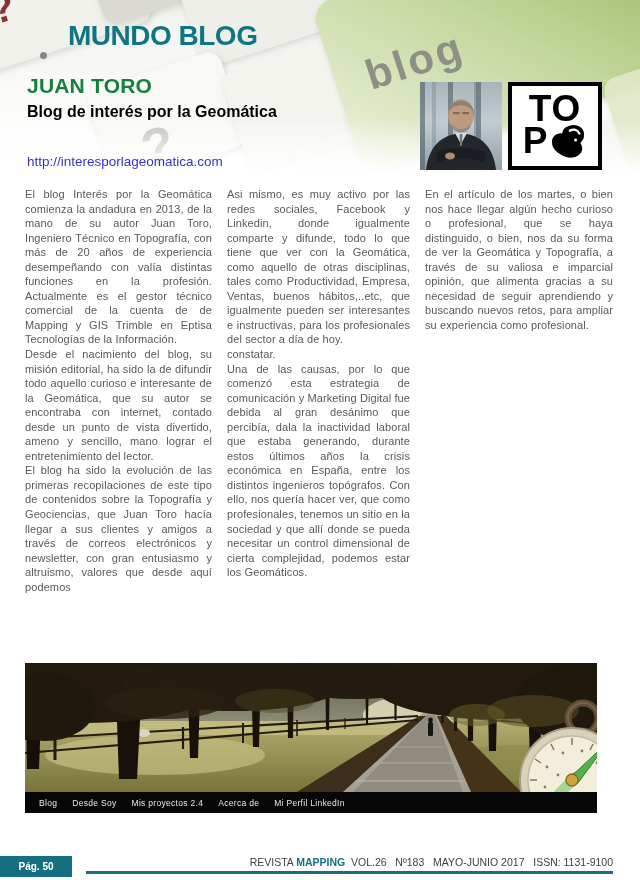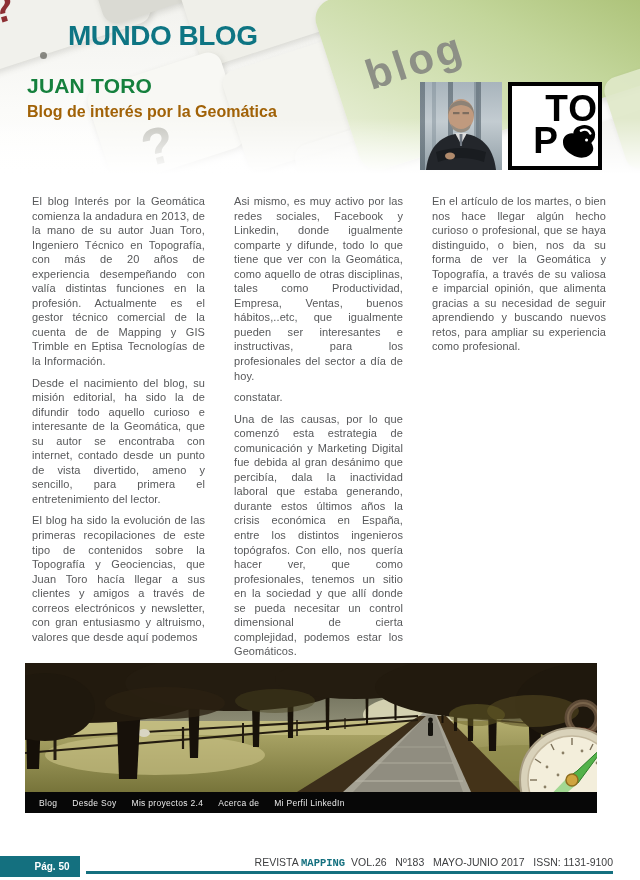--- a/index.html
+++ b/index.html
@@ -81,7 +81,7 @@
 
   <h1 class="section-title" style="color: rgb(14, 117, 131); margin-left: 40px;">MUNDO BLOG</h1>
   <h2 class="author-name">JUAN TORO</h2>
-  <h3 class="blog-subtitle" style="color: #a16207;">Blog de interés por la Geomática</h3>
+  <h3 class="blog-subtitle" style="color: #000000;">Blog de interés por la Geomática</h3>
 
   <div class="author-photo">
     <svg width="82" height="88" viewBox="0 0 82 88">

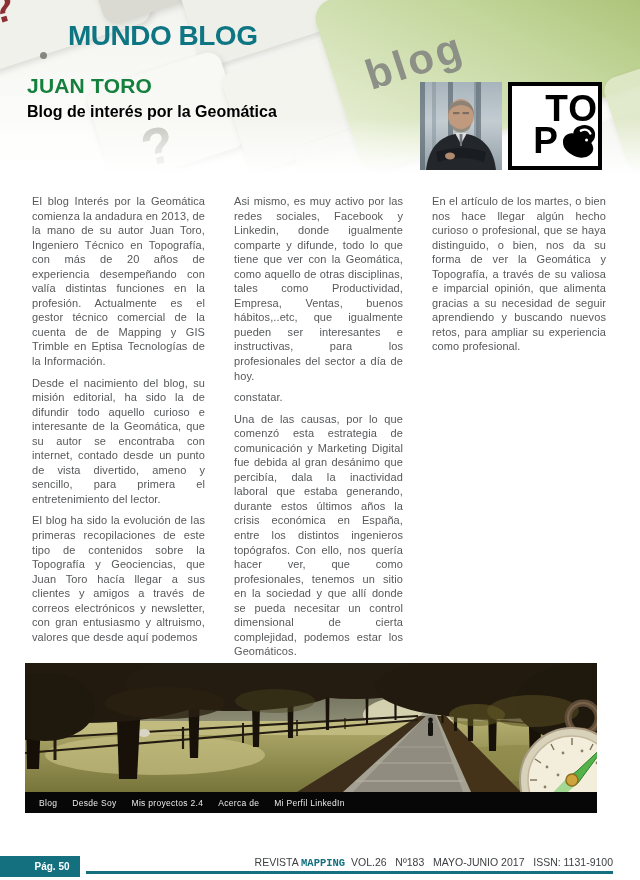--- a/index.html
+++ b/index.html
@@ -37,7 +37,7 @@
   .author-photo svg{position:absolute;left:0;top:0;}
   
   .topo-logo{position:absolute;left:508px;top:82px;width:94px;height:88px;box-sizing:border-box;border:4px solid #000;background:#fff;z-index:5;
-    display:flex;flex-direction:column;align-items:flex-end;justify-content:center;line-height:.82;}
+    display:flex;flex-direction:column;align-items:center;justify-content:center;line-height:.82;}
   .topo-row{display:flex;align-items:center;font-size:37px;font-weight:900;color:#000;letter-spacing:1px;}
   .topo-row .bull{width:38px;height:34px;margin-left:1px;}
   

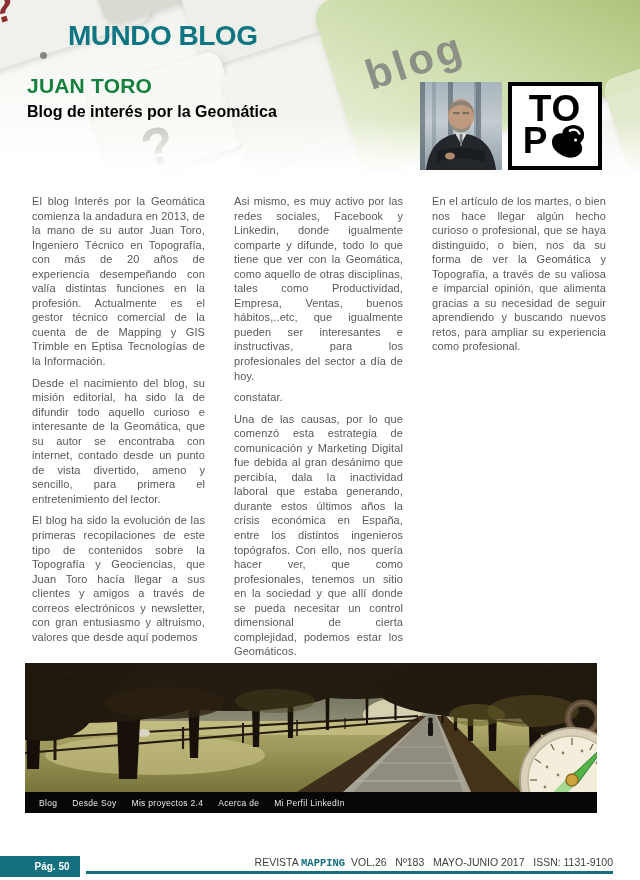--- a/index.html
+++ b/index.html
@@ -82,6 +82,7 @@
   <h1 class="section-title" style="color: rgb(14, 117, 131); margin-left: 40px;">MUNDO BLOG</h1>
   <h2 class="author-name">JUAN TORO</h2>
   <h3 class="blog-subtitle" style="color: #000000;">Blog de interés por la Geomática</h3>
+  <a class="blog-url" href="#" style="color: rgb(50, 51, 204);">http://interesporlageomatica.com</a>
 
   <div class="author-photo">
     <svg width="82" height="88" viewBox="0 0 82 88">

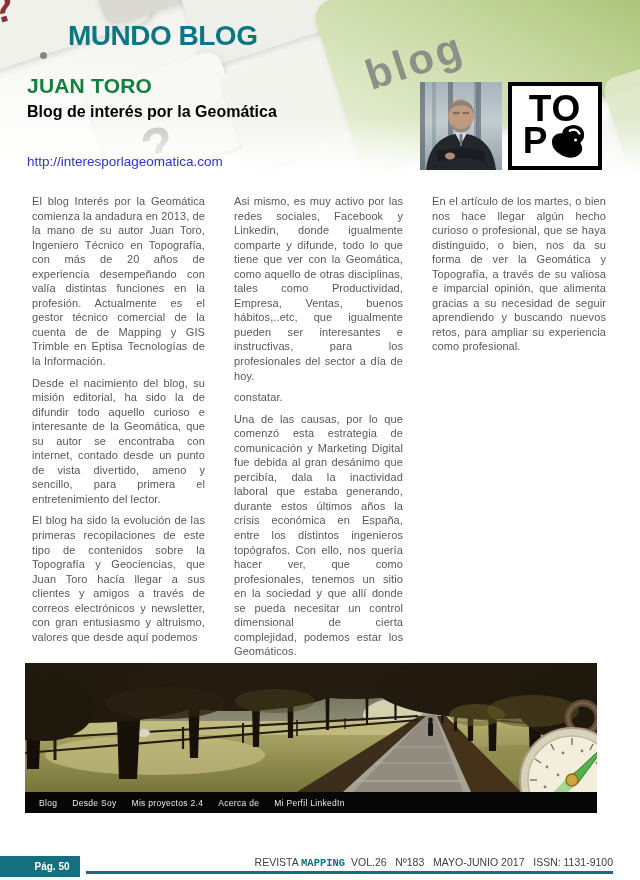--- a/index.html
+++ b/index.html
@@ -42,7 +42,7 @@
   .topo-row .bull{width:38px;height:34px;margin-left:1px;}
   
   .columns{position:absolute;left:25px;top:187px;width:588px;display:grid;grid-template-columns:187px 183px 188px;column-gap:15px;z-index:4;}
-  .columns p{margin:7px;font-size:11px;line-height:14.55px;text-align:justify;color:#57585a;letter-spacing:.1px;}
+  .columns p{margin:0;font-size:11px;line-height:14.55px;text-align:justify;color:#57585a;letter-spacing:.1px;}
   .columns p.link-p{margin-top:15px;text-align:left;word-break:break-all;}
   .columns a{color:#57585a;text-decoration:none;}
   

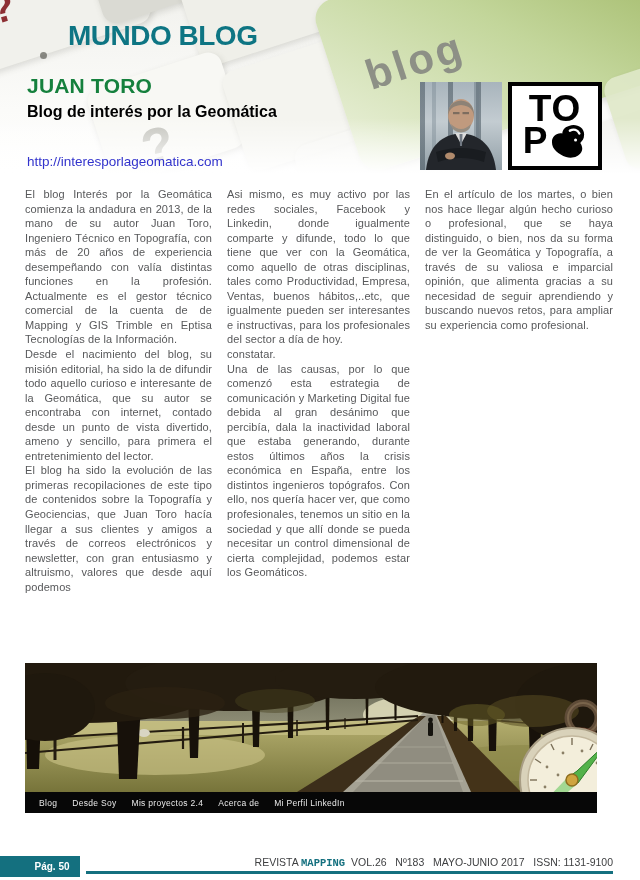--- a/index.html
+++ b/index.html
@@ -118,7 +118,7 @@
   <main class="columns">
     <div class="col">
       <p>El blog Interés por la Geomática comienza la andadura en 2013, de la mano de su autor Juan Toro, Ingeniero Técnico en Topografía, con más de 20 años de experiencia desempeñando con valía distintas funciones en la profesión. Actualmente es el gestor técnico comercial de la cuenta de de Mapping y GIS Trimble en Eptisa Tecnologías de la  Información.</p>
-      <p>Desde el nacimiento del blog, su misión editorial, ha sido la de difundir todo aquello curioso e interesante de la Geomática, que su autor se encontraba con internet, contado desde un punto de vista divertido, ameno y sencillo, para primera el entretenimiento del lector.</p>
+      <p>Desde el nacimiento del blog, su misión editorial, ha sido la de difundir todo aquello curioso e interesante de la Geomática, que su autor se encontraba con internet, contado desde un punto de vista divertido, ameno y sencillo, mano lograr el entretenimiento del lector.</p>
       <p>El blog ha sido la evolución de las primeras recopilaciones de este tipo de contenidos sobre la Topografía y Geociencias, que Juan Toro hacía llegar a sus clientes y amigos a través de correos electrónicos y newsletter, con gran entusiasmo y altruismo, valores que desde aquí podemos</p>
     </div>
     <div class="col">

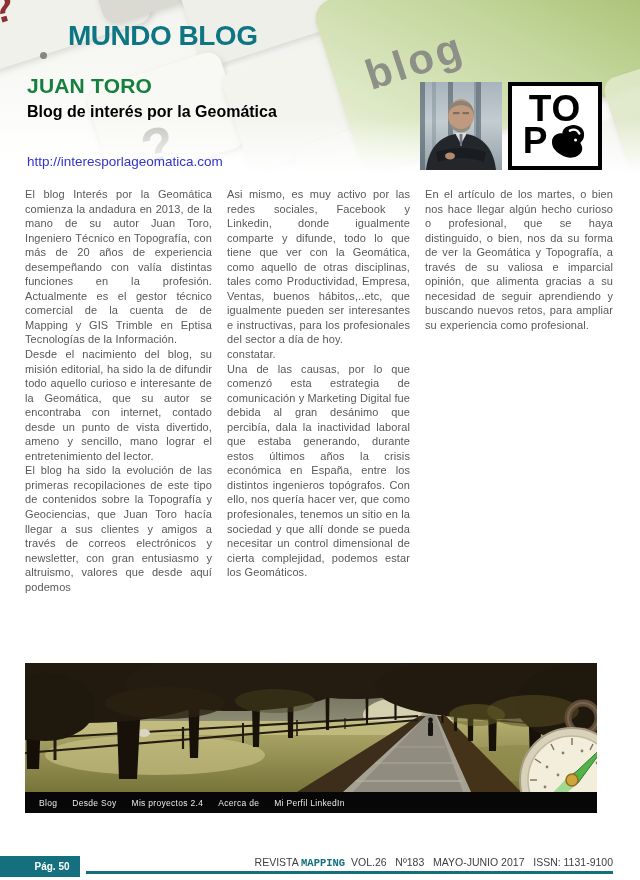--- a/index.html
+++ b/index.html
@@ -50,8 +50,8 @@
   .site-nav{position:absolute;left:0;bottom:0;width:100%;height:21px;background:#070707;display:flex;align-items:center;gap:15px;padding-left:14px;box-sizing:border-box;}
   .site-nav span{font-size:8.5px;color:#e9e9e9;letter-spacing:.3px;white-space:nowrap;}
   
-  .page-badge{position:absolute;left:0;top:856px;width:56px;height:21px;color:#fff;font-size:10px;font-weight:700;
-    display:flex;align-items:center;justify-content:center;z-index:5;padding-left:24px;}
+  .page-badge{position:absolute;left:0;top:856px;width:72px;height:21px;color:#fff;font-size:10px;font-weight:700;
+    display:flex;align-items:center;justify-content:center;z-index:5;}
   .footer-rule{position:absolute;left:86px;top:871px;width:527px;height:2.5px;z-index:5;}
   .footer-meta{position:absolute;left:86px;top:856px;width:527px;text-align:right;font-size:10.5px;color:#3f4042;z-index:5;white-space:pre;}
   .footer-meta .mag{font-weight:800;}

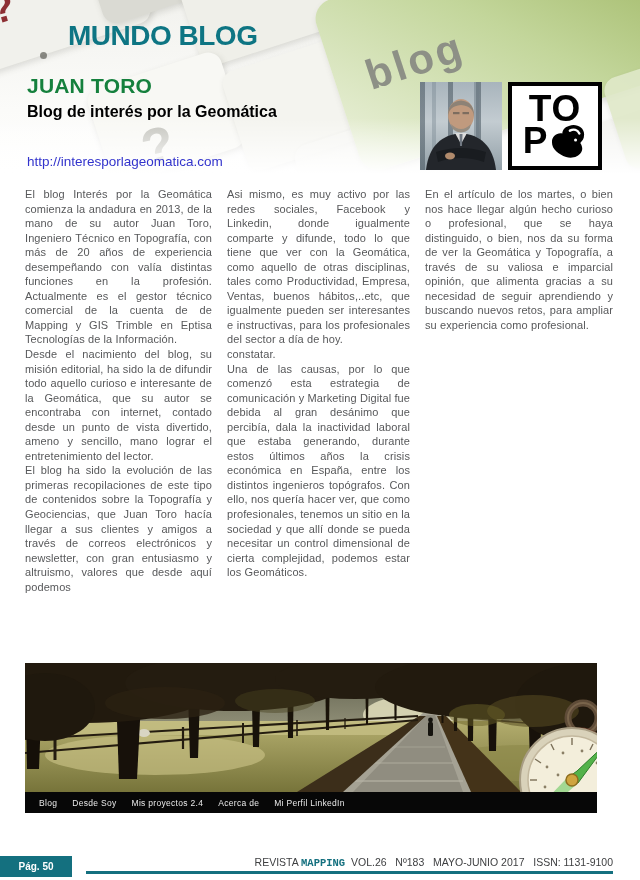--- a/index.html
+++ b/index.html
@@ -243,7 +243,7 @@
 
   <div class="page-badge" style="background: rgb(20, 112, 127);">Pág. 50</div>
   <div class="footer-rule" style="background: rgb(20, 112, 127);"></div>
-  <div class="footer-meta"><span>REVISTA </span><span class="mag" style="color: rgb(20, 112, 127); font-family: Liberation Mono, monospace;">MAPPING</span><span>  VOL.26   Nº183   MAYO-JUNIO 2017   ISSN: 1131-9100</span></div>
+  <div class="footer-meta"><span>REVISTA </span><span class="mag" style="color: rgb(20, 112, 127);">MAPPING</span><span>  VOL.26   Nº183   MAYO-JUNIO 2017   ISSN: 1131-9100</span></div>
 
 </div>
 

